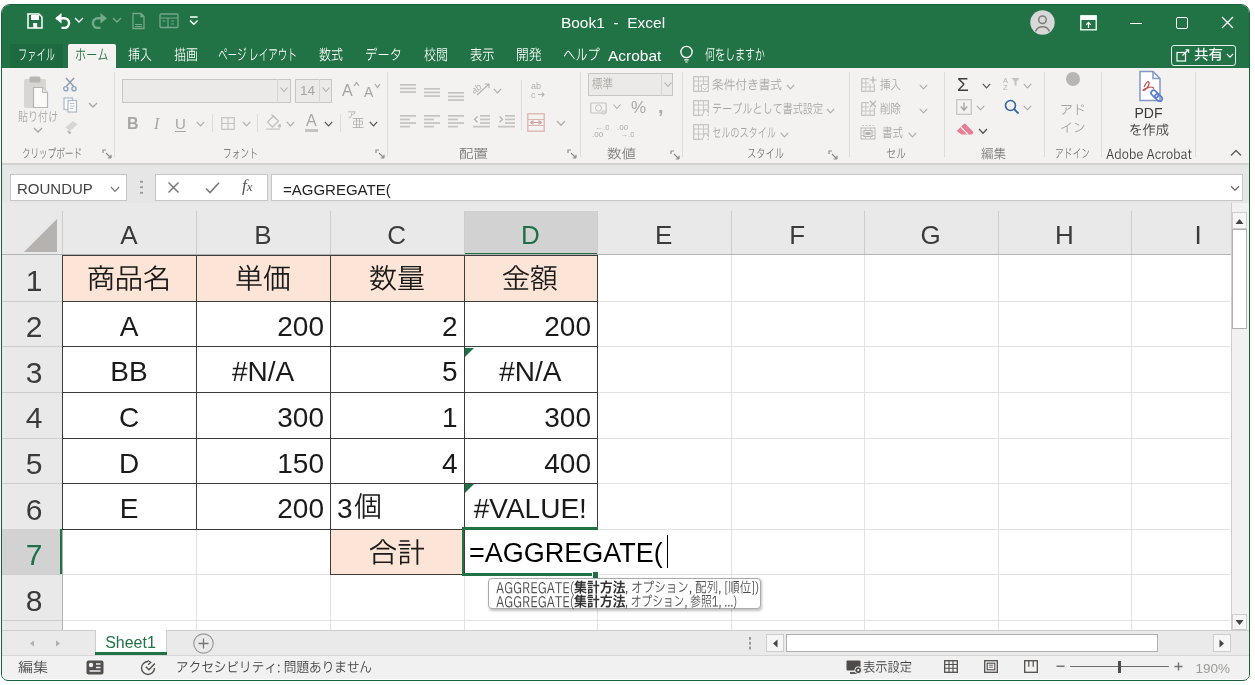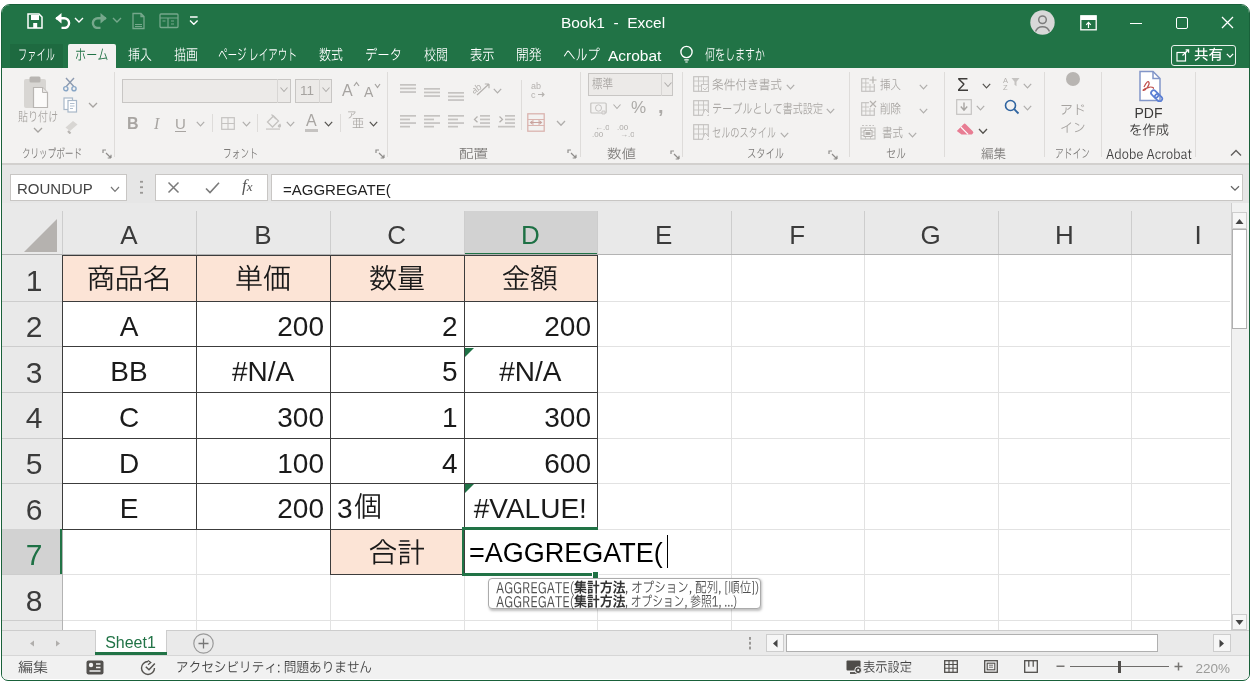--- a/index.html
+++ b/index.html
@@ -352,7 +352,7 @@
         <path d="M0.5 0.5 l3.5 4 3.5-4" stroke="#b0aeac" stroke-width="1.1" fill="none"></path>
       </svg>
       <div style="position:absolute;left:293.0px;top:74.0px;width:37.5px;height:24.0px;background:#eceae8;border:1px solid #c8c6c4;"></div>
-      <div style="position:absolute;left:298.5px;top:79.5px;font-size:13.5px;color:#a6a3a0;font-family:'Liberation Sans',sans-serif;white-space:pre;line-height:1;">11</div>
+      <div style="position:absolute;left:298.5px;top:79.5px;font-size:13.5px;color:#a6a3a0;font-family:'Liberation Sans',sans-serif;white-space:pre;line-height:1;">14</div>
       <div style="position:absolute;left:317.0px;top:74.0px;width:1.0px;height:24.0px;background:#d8d6d4;"></div>
       <svg class="abs" style="left:320.0px;top:82.5px" width="8" height="6" viewBox="0 0 8 6">
         <path d="M0.5 0.5 l3.5 4 3.5-4" stroke="#b0aeac" stroke-width="1.1" fill="none"></path>

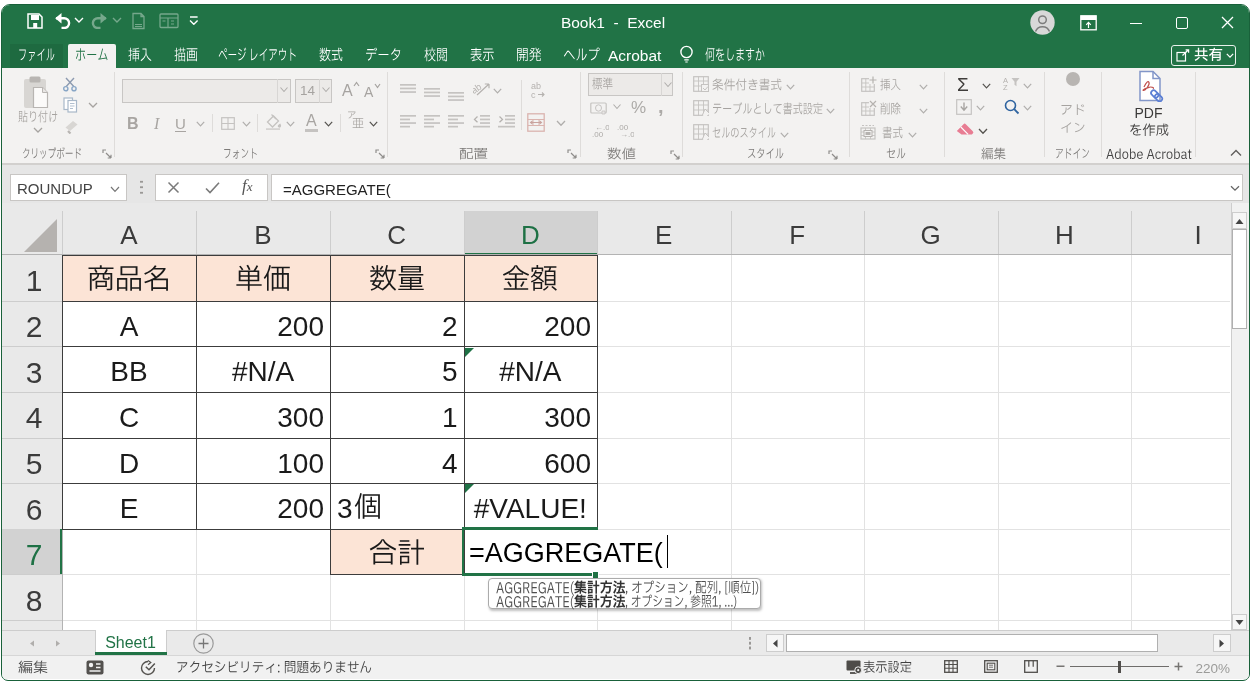--- a/index.html
+++ b/index.html
@@ -847,7 +847,7 @@
       <div style="position:absolute;left:456.0px;top:399.4px;font-size:28.0px;color:#1a1a1a;font-family:'Liberation Sans',sans-serif;white-space:pre;line-height:1;transform:translateX(-100%);">1</div>
       <div style="position:absolute;left:589.5px;top:399.4px;font-size:28.0px;color:#1a1a1a;font-family:'Liberation Sans',sans-serif;white-space:pre;line-height:1;transform:translateX(-100%);">300</div>
       <div style="position:absolute;left:127.5px;top:445.0px;font-size:28.0px;color:#1a1a1a;font-family:'Liberation Sans',sans-serif;white-space:pre;line-height:1;transform:translateX(-50%);">D</div>
-      <div style="position:absolute;left:322.5px;top:445.0px;font-size:28.0px;color:#1a1a1a;font-family:'Liberation Sans',sans-serif;white-space:pre;line-height:1;transform:translateX(-100%);">100</div>
+      <div style="position:absolute;left:322.5px;top:445.0px;font-size:28.0px;color:#1a1a1a;font-family:'Liberation Sans',sans-serif;white-space:pre;line-height:1;transform:translateX(-100%);">150</div>
       <div style="position:absolute;left:456.0px;top:445.0px;font-size:28.0px;color:#1a1a1a;font-family:'Liberation Sans',sans-serif;white-space:pre;line-height:1;transform:translateX(-100%);">4</div>
       <div style="position:absolute;left:589.5px;top:445.0px;font-size:28.0px;color:#1a1a1a;font-family:'Liberation Sans',sans-serif;white-space:pre;line-height:1;transform:translateX(-100%);">600</div>
       <div style="position:absolute;left:127.5px;top:490.6px;font-size:28.0px;color:#1a1a1a;font-family:'Liberation Sans',sans-serif;white-space:pre;line-height:1;transform:translateX(-50%);">E</div>

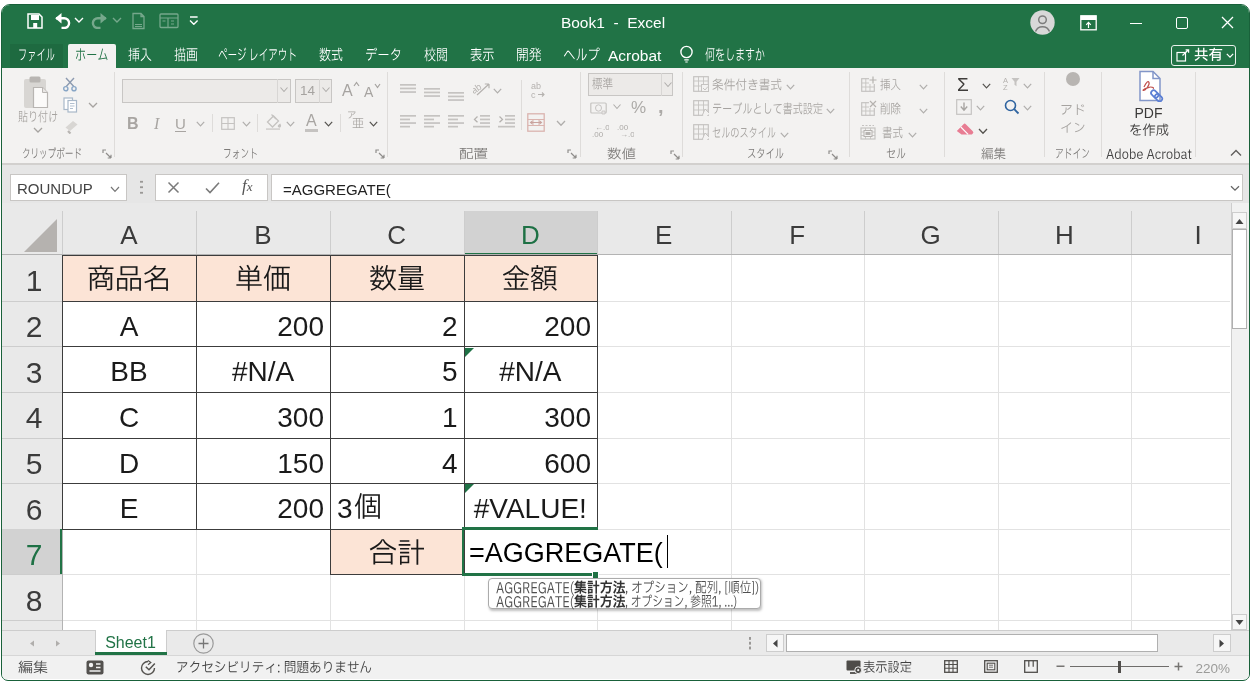--- a/index.html
+++ b/index.html
@@ -849,7 +849,7 @@
       <div style="position:absolute;left:127.5px;top:445.0px;font-size:28.0px;color:#1a1a1a;font-family:'Liberation Sans',sans-serif;white-space:pre;line-height:1;transform:translateX(-50%);">D</div>
       <div style="position:absolute;left:322.5px;top:445.0px;font-size:28.0px;color:#1a1a1a;font-family:'Liberation Sans',sans-serif;white-space:pre;line-height:1;transform:translateX(-100%);">150</div>
       <div style="position:absolute;left:456.0px;top:445.0px;font-size:28.0px;color:#1a1a1a;font-family:'Liberation Sans',sans-serif;white-space:pre;line-height:1;transform:translateX(-100%);">4</div>
-      <div style="position:absolute;left:589.5px;top:445.0px;font-size:28.0px;color:#1a1a1a;font-family:'Liberation Sans',sans-serif;white-space:pre;line-height:1;transform:translateX(-100%);">600</div>
+      <div style="position:absolute;left:589.5px;top:445.0px;font-size:28.0px;color:#1a1a1a;font-family:'Liberation Sans',sans-serif;white-space:pre;line-height:1;transform:translateX(-100%);">400</div>
       <div style="position:absolute;left:127.5px;top:490.6px;font-size:28.0px;color:#1a1a1a;font-family:'Liberation Sans',sans-serif;white-space:pre;line-height:1;transform:translateX(-50%);">E</div>
       <div style="position:absolute;left:322.5px;top:490.6px;font-size:28.0px;color:#1a1a1a;font-family:'Liberation Sans',sans-serif;white-space:pre;line-height:1;transform:translateX(-100%);">200</div>
       <div class="abs" style="left:335.5px;top:487.6px"><span style="font-family:'Liberation Sans',sans-serif;font-size:28px;color:#1a1a1a;line-height:1.23;vertical-align:top">3</span></div>

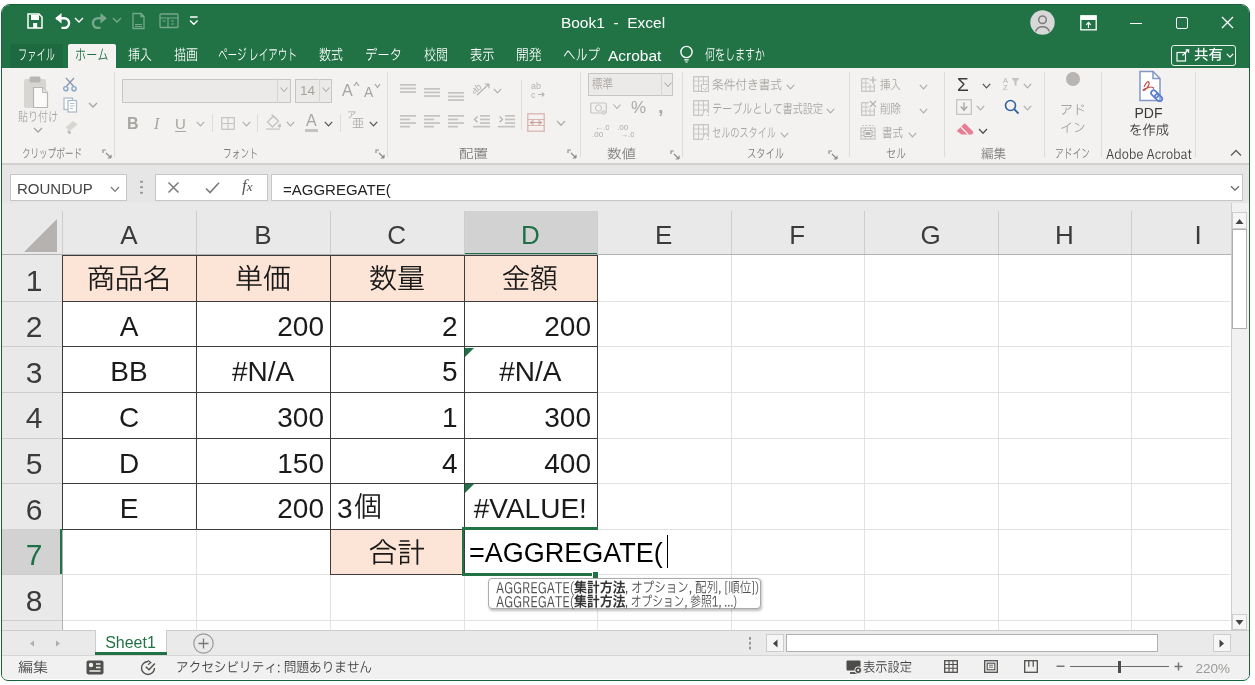--- a/index.html
+++ b/index.html
@@ -1085,7 +1085,7 @@
       <svg class="abs" style="left:1172.0px;top:657.0px" width="9" height="9" viewBox="0 0 9 9">
         <path d="M4.5 0.5 v8 M0.5 4.5 h8" stroke="#767472" stroke-width="1.5"></path>
       </svg>
-      <div style="position:absolute;left:1194.0px;top:657.5px;font-size:13.5px;color:#9b9b99;font-family:'Liberation Sans',sans-serif;white-space:pre;line-height:1;">220%</div>
+      <div style="position:absolute;left:1194.0px;top:657.5px;font-size:13.5px;color:#9b9b99;font-family:'Liberation Sans',sans-serif;white-space:pre;line-height:1;">190%</div>
       <svg width="0" height="0" style="position:absolute">
         <defs>
           <path id="g0" d="M132 715H834Q830 515 776.0 372.5Q722 230 608.5 135.0Q495 40 313 -10L280 61Q442 106 542.5 183.0Q643 260 692.5 372.5Q742 485 753 643H132Z"></path>

